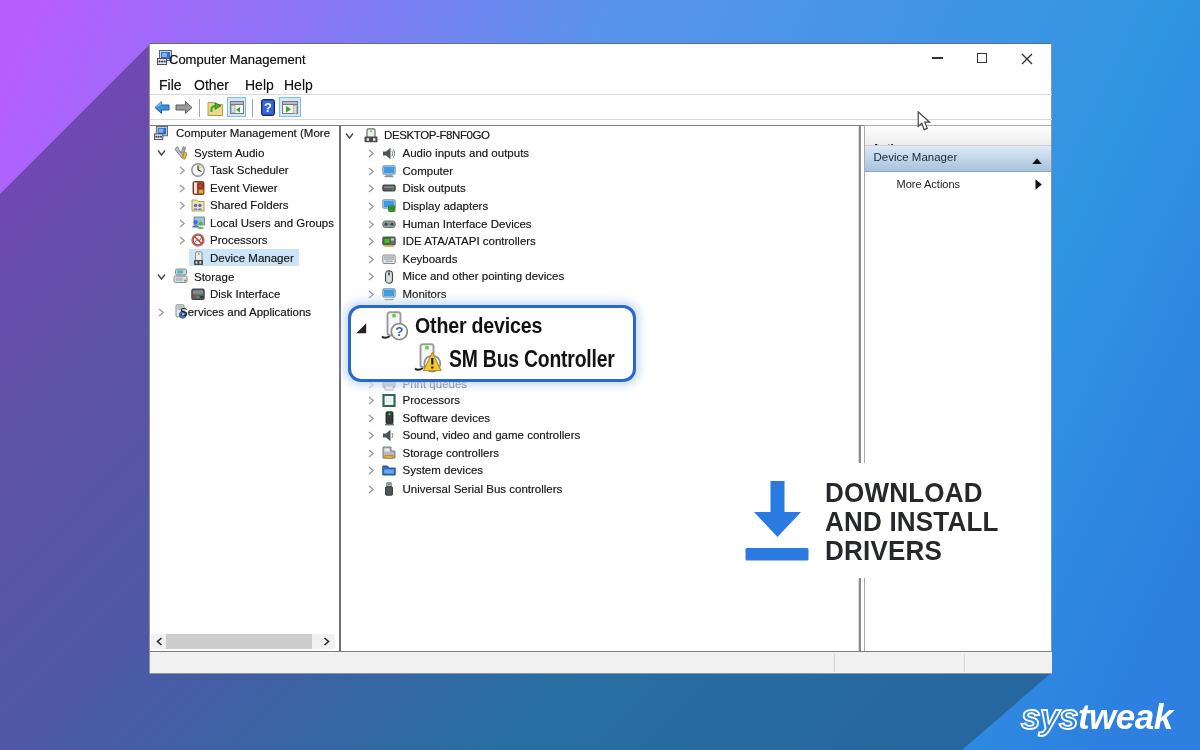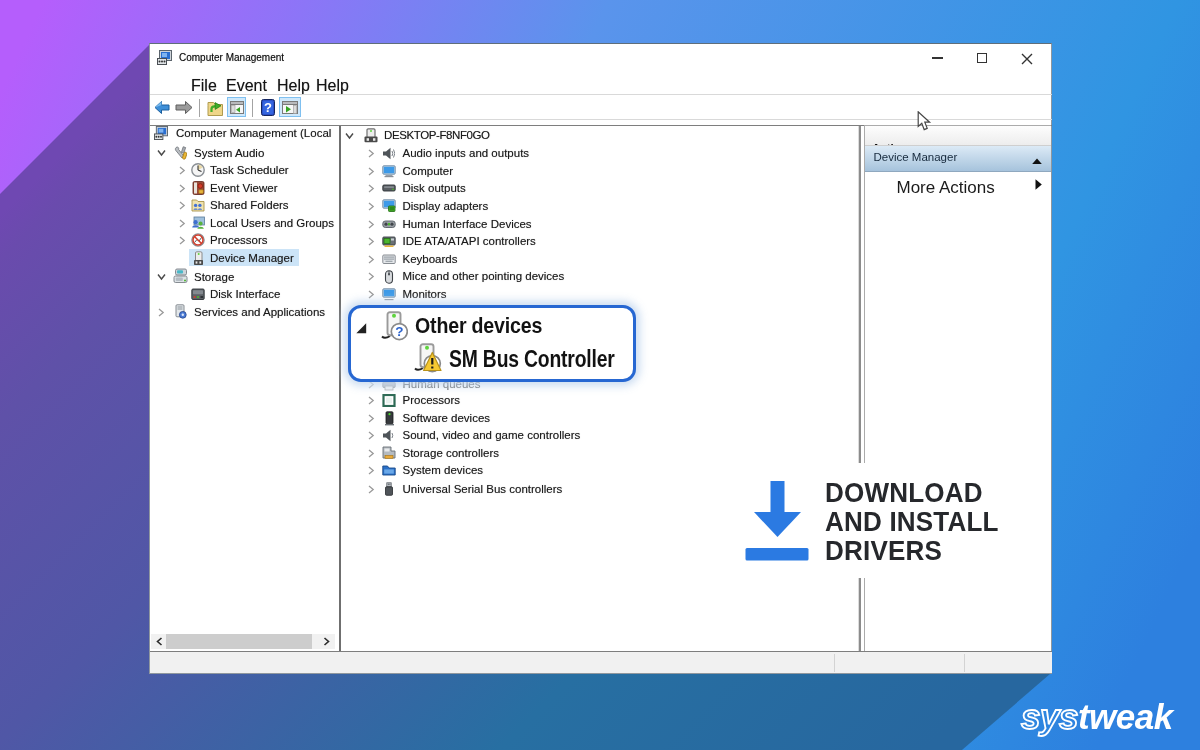--- a/index.html
+++ b/index.html
@@ -13,7 +13,7 @@
   
   #win{left:149px;top:43px;width:903px;height:631px;background:#fff;
        border:1px solid #8f979e;border-top-color:#5f6e7a;box-sizing:border-box;}
-  #titlebar-txt{left:179px;top:52px;font-size:10px;color:#101010;text-shadow:0 0 0.7px rgba(16,16,16,0.5);}
+  #titlebar-txt{left:169px;top:52px;font-size:13px;color:#101010;text-shadow:0 0 0.7px rgba(16,16,16,0.5);}
   .capbtn{color:#333;}
   
   .menu{top:77px;font-size:16px;color:#141414;text-shadow:0 0 0.7px rgba(20,20,20,0.5);margin-left:32px;}

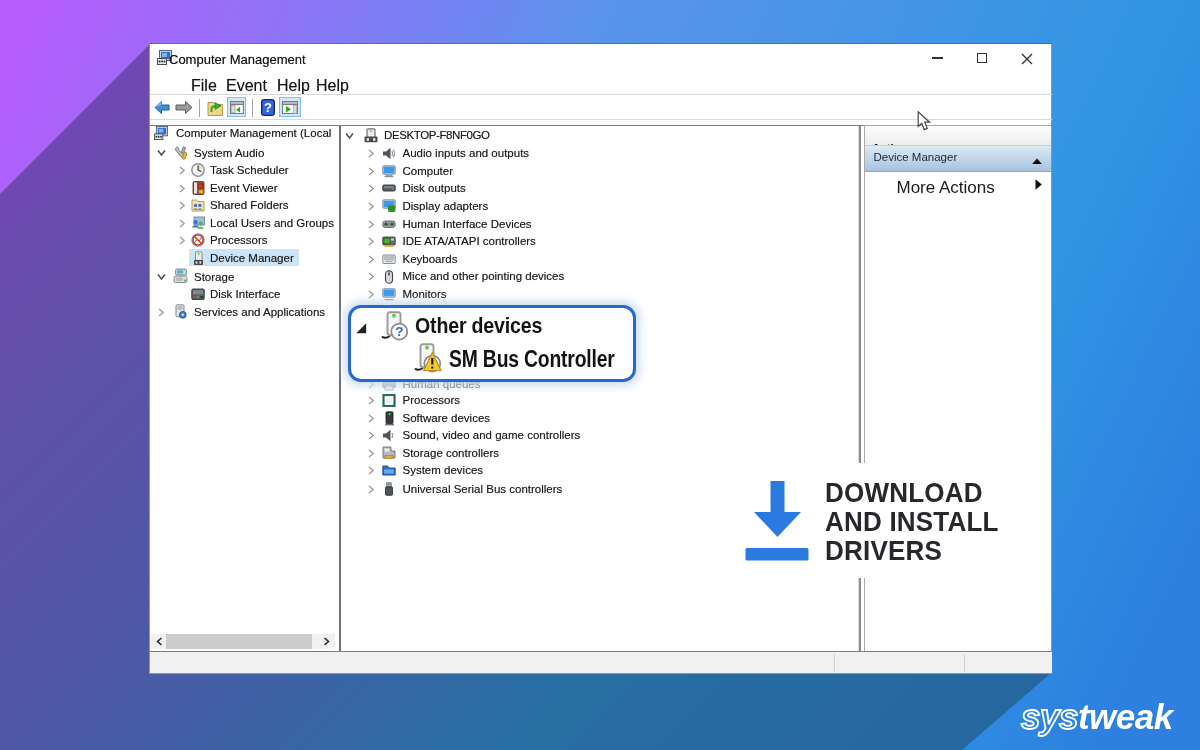--- a/index.html
+++ b/index.html
@@ -16,7 +16,7 @@
   #titlebar-txt{left:169px;top:52px;font-size:13px;color:#101010;text-shadow:0 0 0.7px rgba(16,16,16,0.5);}
   .capbtn{color:#333;}
   
-  .menu{top:77px;font-size:16px;color:#141414;text-shadow:0 0 0.7px rgba(20,20,20,0.5);margin-left:32px;}
+  .menu{top:77px;font-size:14px;color:#141414;text-shadow:0 0 0.7px rgba(20,20,20,0.5);}
   
   .hline{height:1px;background:#d9d9d9;}
   .darkline{height:1px;background:#7e7e7e;}

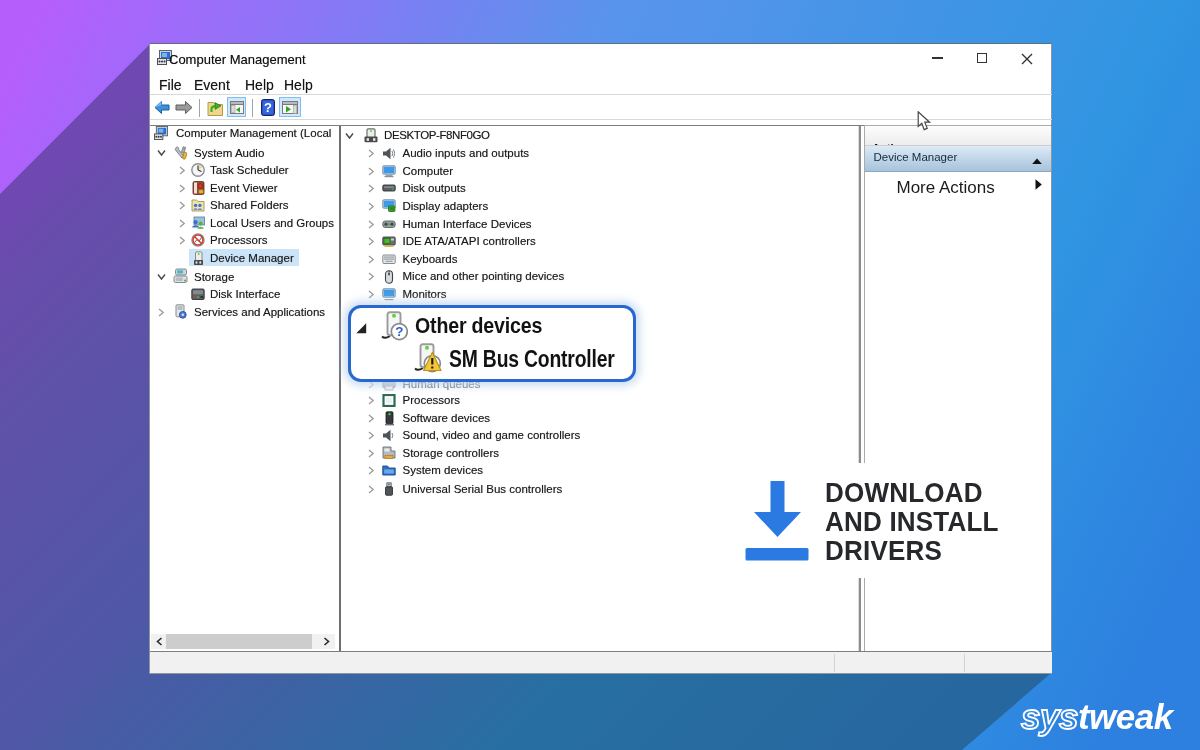--- a/index.html
+++ b/index.html
@@ -58,7 +58,7 @@
   </svg>
 
 <div class="abs menu" style="left:159px">File</div>
-<div class="abs menu" style="left:194px">Event</div>
+<div class="abs menu" style="left:194px">Other</div>
 <div class="abs menu" style="left:245px">Help</div>
 <div class="abs menu" style="left:284px">Help</div>
 <div class="abs hline" style="left:150px;top:94px;width:902px"></div>

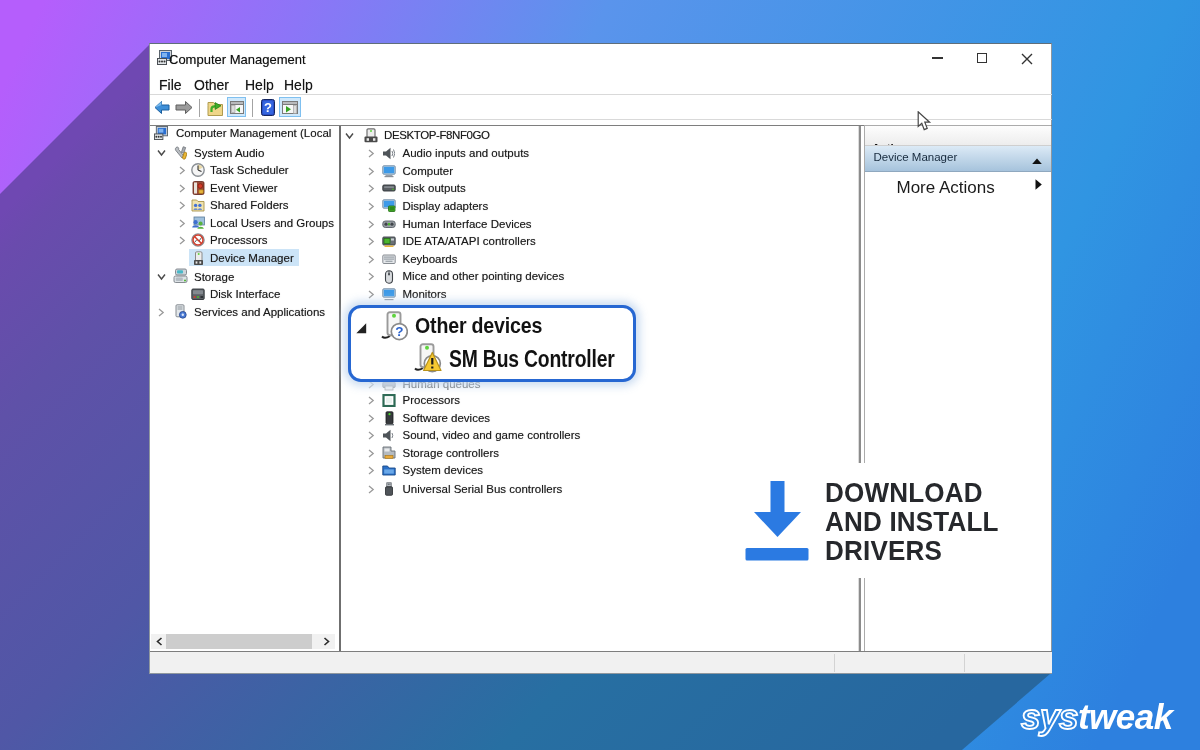--- a/index.html
+++ b/index.html
@@ -143,7 +143,7 @@
       <circle cx="5" cy="11.5" r="1" fill="#333"></circle>
       <circle cx="7.5" cy="11.5" r="1" fill="#333"></circle>
 </svg>
-<div class="row" style="left:176px;top:124.5px;width:162px;overflow:hidden">Computer Management (Local</div>
+<div class="row" style="left:176px;top:124.5px;width:162px;overflow:hidden">Computer Management (More</div>
 
 <svg class="abs" style="left:157px;top:149px" width="9" height="8" viewBox="0 0 9 8">
       <path d="M1,1.5 L4.5,6 L8,1.5" stroke="#4a4a4a" stroke-width="1.4" fill="none"></path>

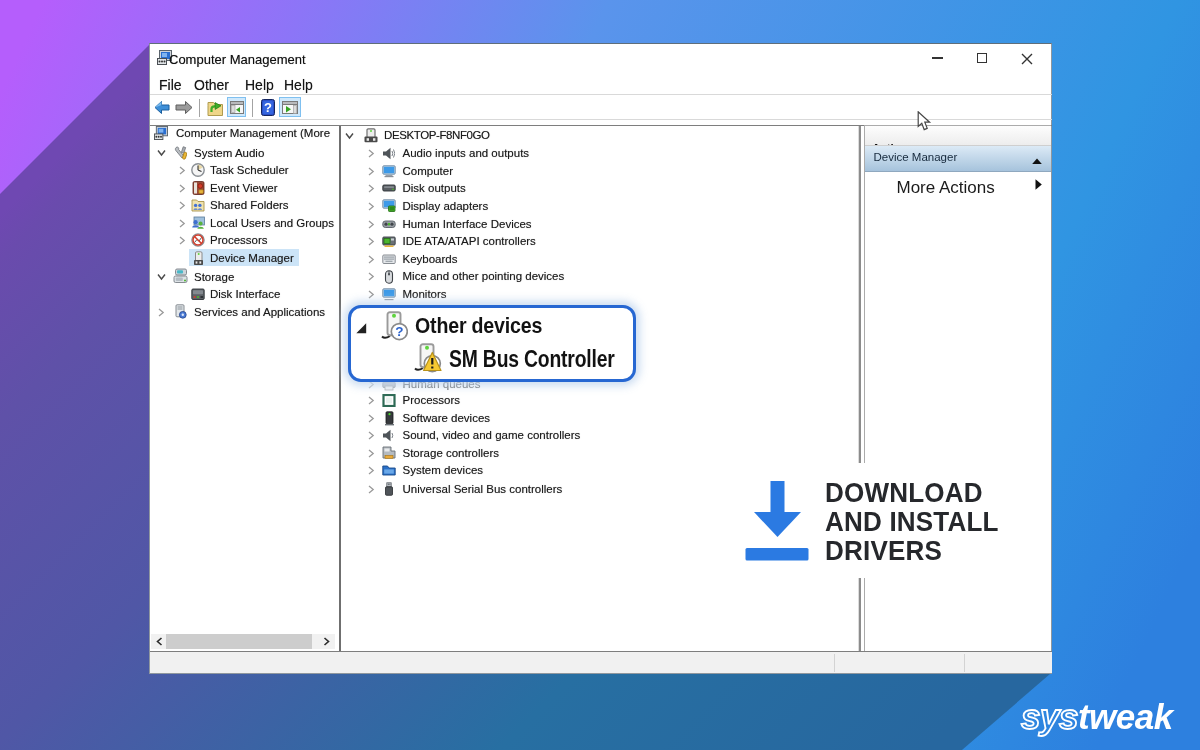--- a/index.html
+++ b/index.html
@@ -112,7 +112,7 @@
       <polygon points="5,0.5 9.8,6 0.2,6" fill="#111"></polygon>
     </svg>
 </div>
-<div class="abs" style="left:896.5px;top:177.5px;font-size:17px;color:#1b1b1b">More Actions</div>
+<div class="abs" style="left:896.5px;top:177.5px;font-size:11px;color:#1b1b1b">More Actions</div>
 <svg class="abs" style="left:1034.5px;top:179px" width="7" height="11" viewBox="0 0 7 11">
     <polygon points="0.5,0.2 6.8,5.5 0.5,10.8" fill="#111"></polygon>
   </svg>

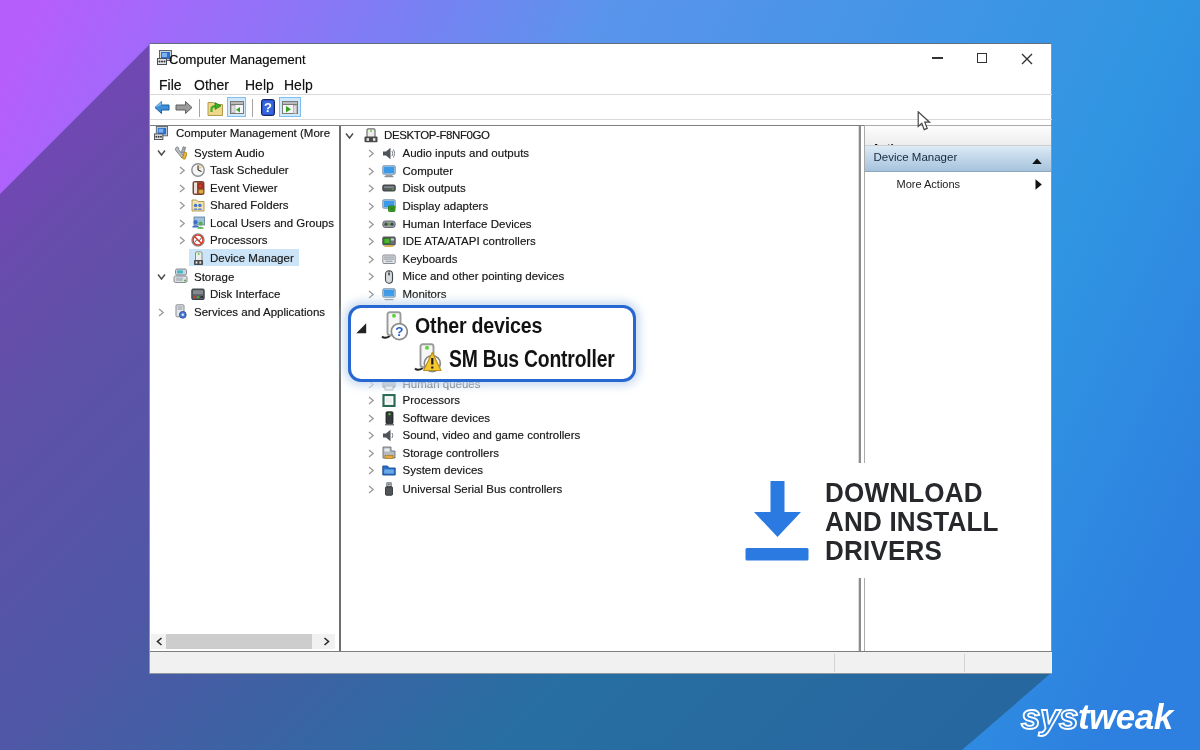--- a/index.html
+++ b/index.html
@@ -251,7 +251,7 @@
   <circle cx="8.8" cy="10.8" r="3.4" fill="#4a7ad4" stroke="#24448a" stroke-width="0.8"></circle>
   <circle cx="8.8" cy="10.8" r="1.2" fill="#dce6f8"></circle>
 </svg>
-<div class="row" style="left:194px;top:303px">Services and Applications</div>
+<div class="row" style="left:180px;top:303px">Services and Applications</div>
 </div>
 <div id="righttree">
 

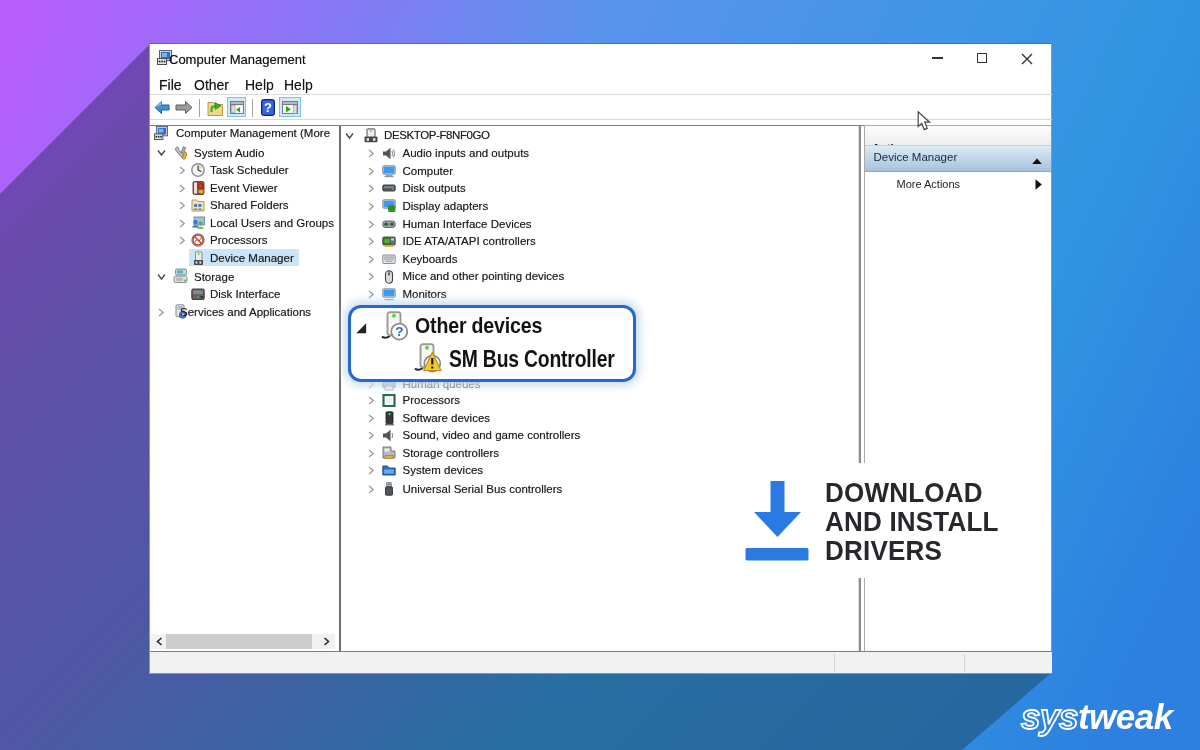--- a/index.html
+++ b/index.html
@@ -370,7 +370,7 @@
   <rect x="0.8" y="4" width="12.4" height="5.5" rx="1" fill="#9aa1a8" stroke="#5a6066" stroke-width="0.8"></rect>
   <rect x="3" y="8" width="8" height="4" fill="#e8eaec" stroke="#7a8087" stroke-width="0.8"></rect>
 </svg>
-<div class="row" style="left:42.5px;top:0.5px">Human queues</div>
+<div class="row" style="left:42.5px;top:0.5px">Print queues</div>
 </div>
 
 <svg class="abs" style="left:366.5px;top:396px" width="8" height="9" viewBox="0 0 8 9">

